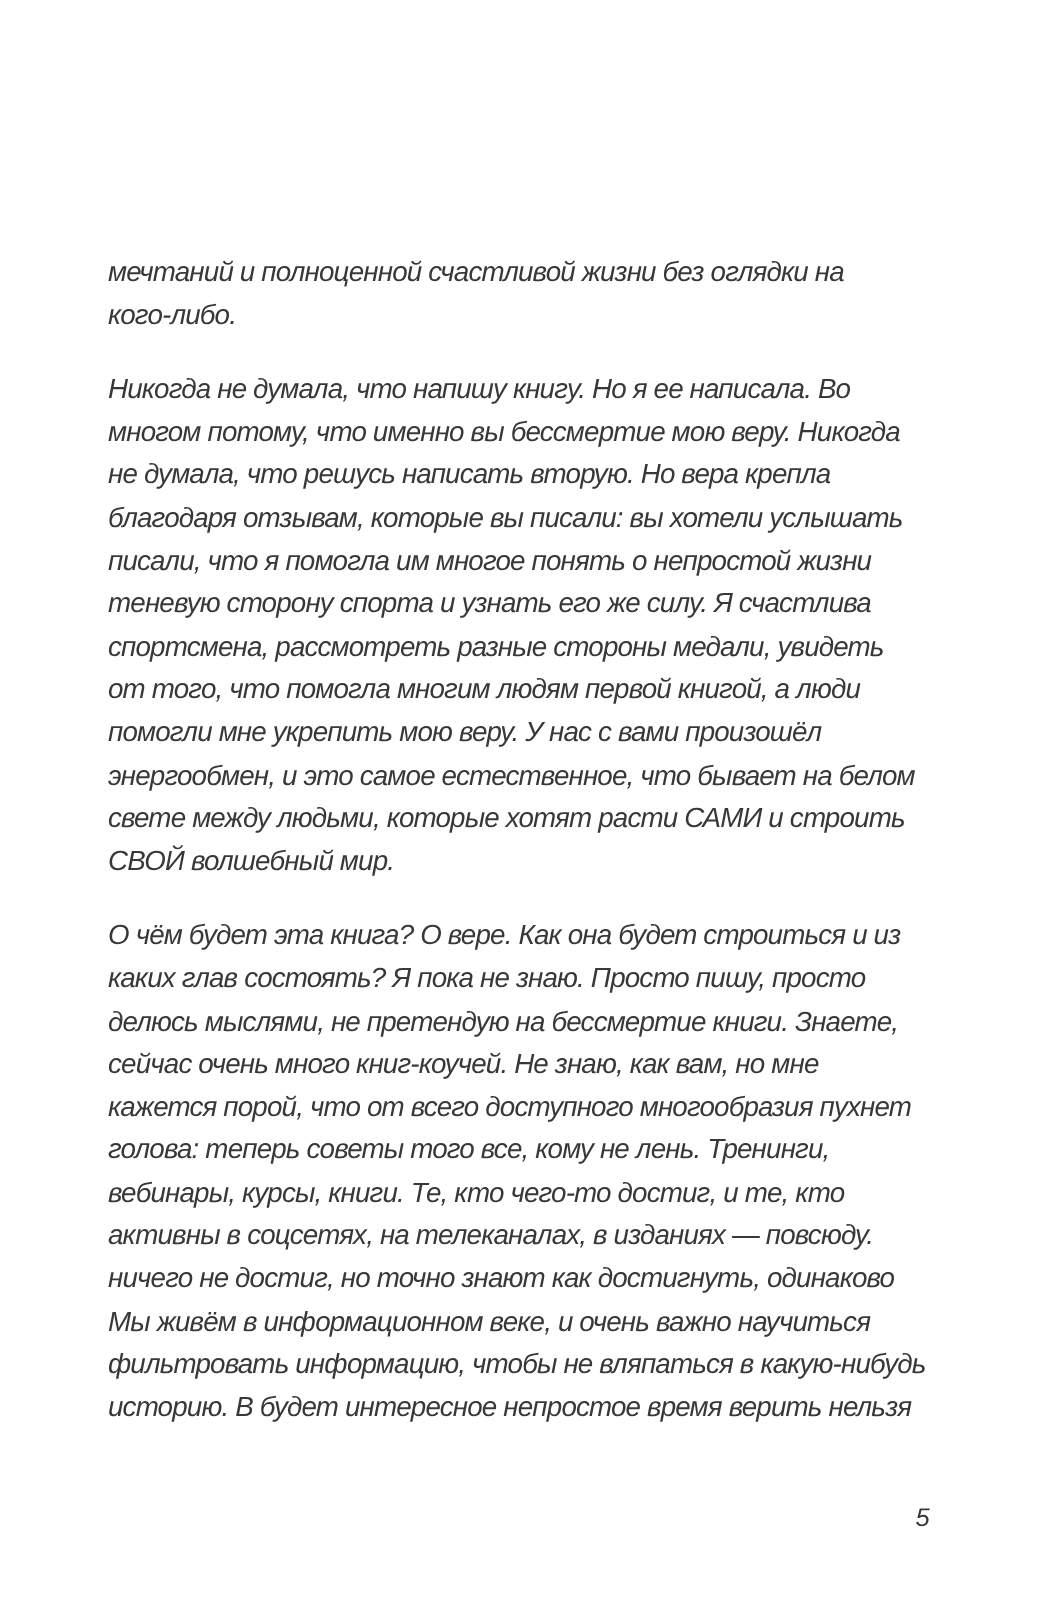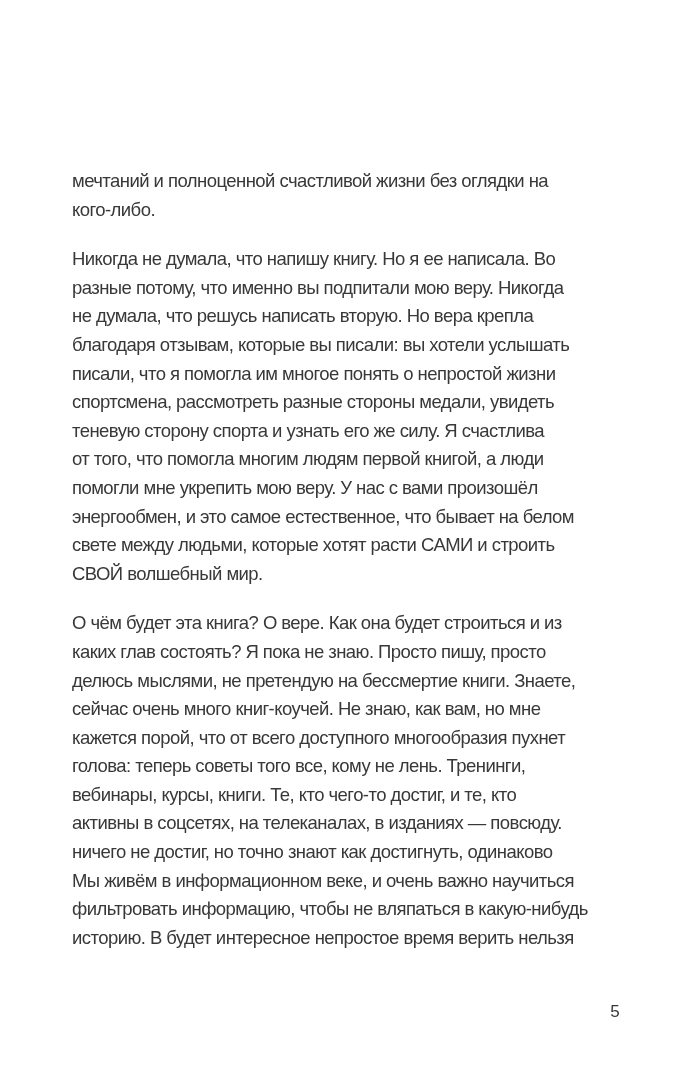--- a/index.html
+++ b/index.html
@@ -18,6 +18,7 @@
     width: 695px;
     height: 1080px;
     background: #ffffff;
+    font-style: italic;
   }
   .text-block {
     position: absolute;

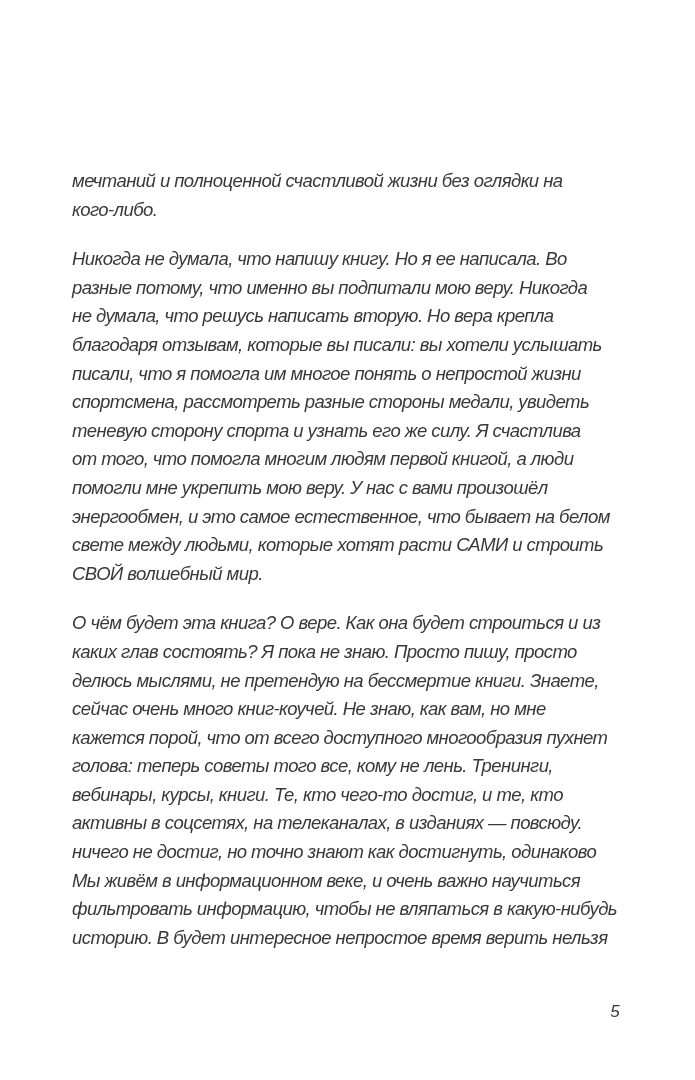--- a/index.html
+++ b/index.html
@@ -62,7 +62,7 @@
       </div>
       <div class="paragraph">
         <div class="text-line">Никогда не думала, что напишу книгу. Но я ее написала. Во</div>
-        <div class="text-line">разные потому, что именно вы подпитали мою веру. Никогда</div>
+        <div class="text-line">многом потому, что именно вы бессмертие мою веру. Никогда</div>
         <div class="text-line">не думала, что решусь написать вторую. Но вера крепла</div>
         <div class="text-line">благодаря отзывам, которые вы писали: вы хотели услышать</div>
         <div class="text-line">писали, что я помогла им многое понять о непростой жизни</div>

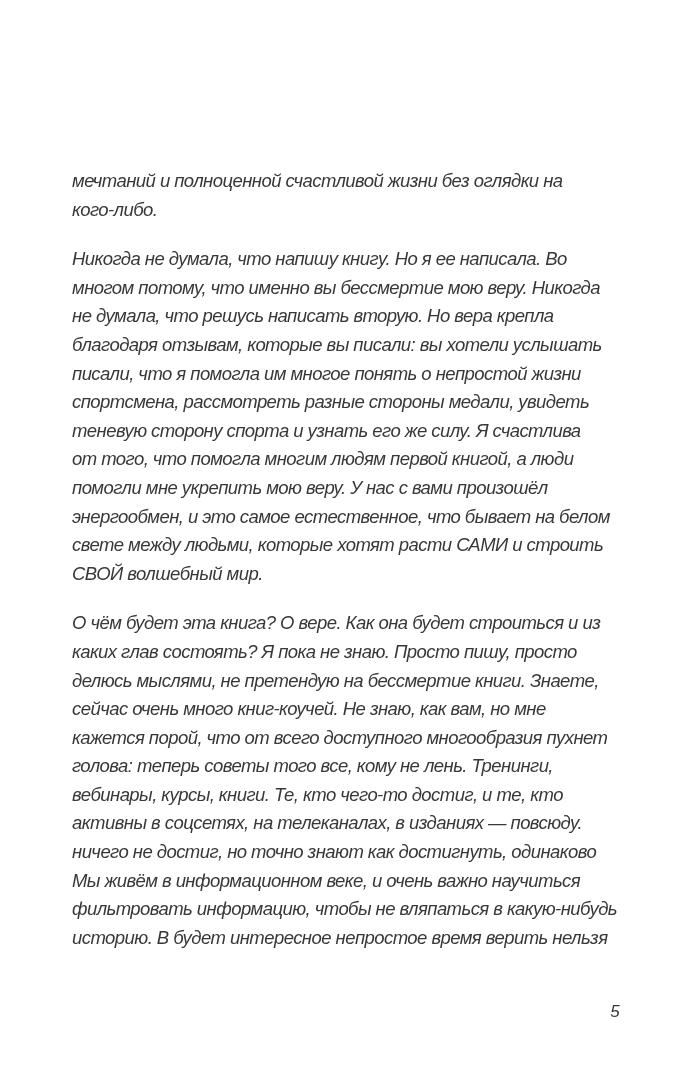--- a/index.html
+++ b/index.html
@@ -66,8 +66,8 @@
         <div class="text-line">не думала, что решусь написать вторую. Но вера крепла</div>
         <div class="text-line">благодаря отзывам, которые вы писали: вы хотели услышать</div>
         <div class="text-line">писали, что я помогла им многое понять о непростой жизни</div>
+        <div class="text-line">теневую сторону спорта и узнать его же силу. Я счастлива</div>
         <div class="text-line">спортсмена, рассмотреть разные стороны медали, увидеть</div>
-        <div class="text-line">теневую сторону спорта и узнать его же силу. Я счастлива</div>
         <div class="text-line">от того, что помогла многим людям первой книгой, а люди</div>
         <div class="text-line">помогли мне укрепить мою веру. У нас с вами произошёл</div>
         <div class="text-line">энергообмен, и это самое естественное, что бывает на белом</div>

